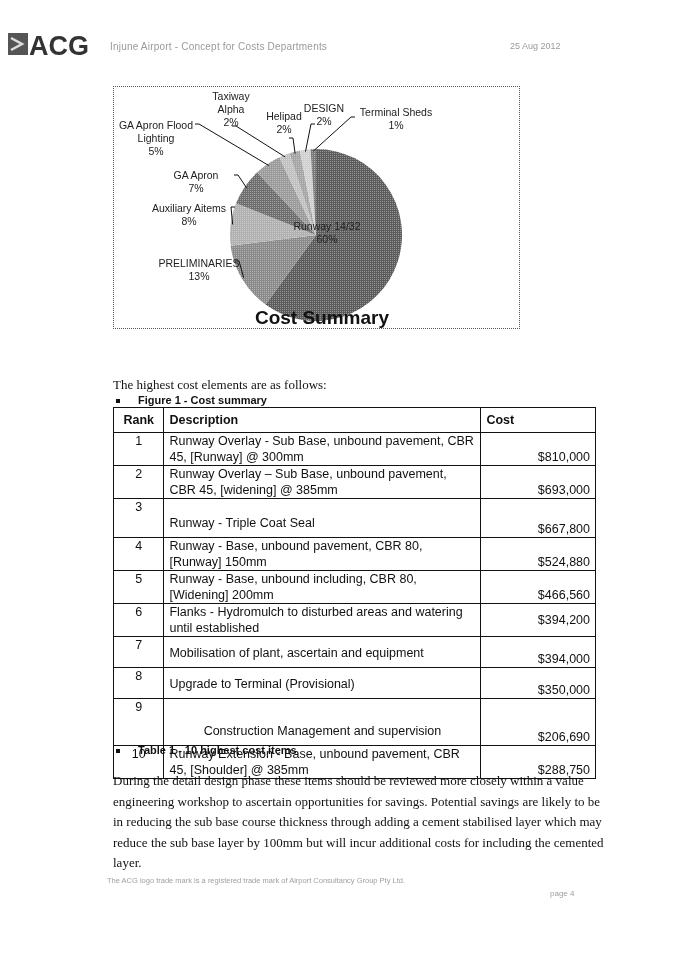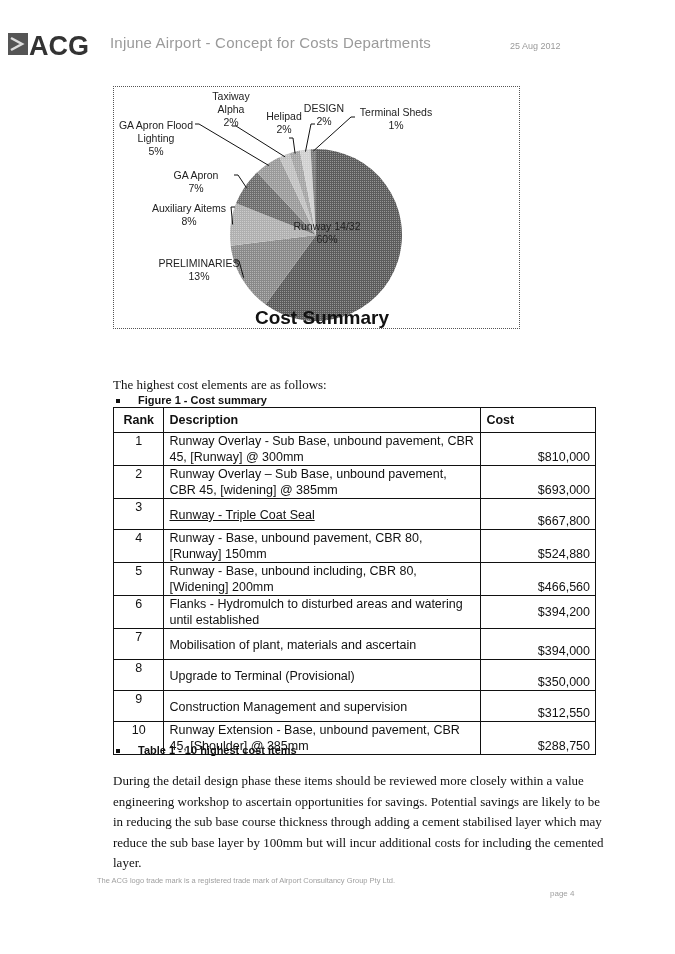--- a/index.html
+++ b/index.html
@@ -7,7 +7,7 @@
   .abs { position:absolute; }
   
   #logo { left:8px; top:30px; width:86px; height:28px; }
-  #hdr-title { left:110px; top:34px; font-family:"Liberation Sans", sans-serif; font-size:15px; color:#9a9a9a; letter-spacing:0.2px; }
+  #hdr-title { left:110px; top:41px; font-family:"Liberation Sans", sans-serif; font-size:10px; color:#9a9a9a; letter-spacing:0.2px; }
   #hdr-date { left:510px; top:41px; font-family:"Liberation Sans", sans-serif; font-size:9px; color:#9a9a9a;text-align:right; }
   
   #chart-frame { left:113px; top:86px; width:407px; height:243px; border:1px dotted #555; box-sizing:border-box; }

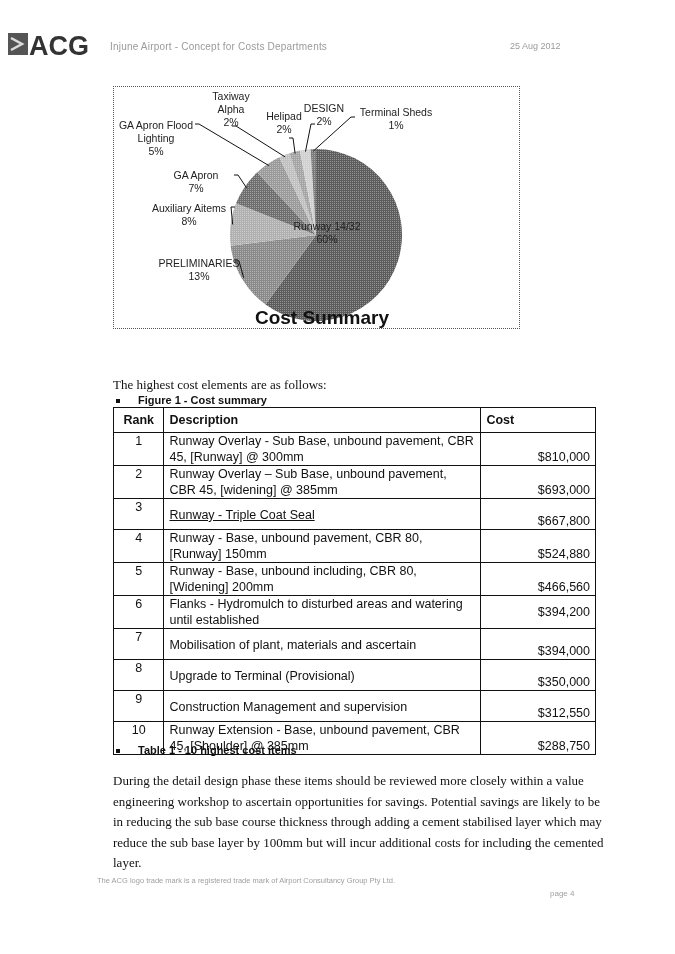--- a/index.html
+++ b/index.html
@@ -156,7 +156,7 @@
       </tr>
       <tr class="one">
         <td class="rank" style="height: 22px;">3</td>
-        <td class="desc" style="height: 22px; padding-top: 8px; text-decoration: underline;">Runway - Triple Coat Seal</td>
+        <td class="desc" style="height: 22px; ">Runway - Triple Coat Seal</td>
         <td class="cost" style="height: 22px;">$667,800</td>
       </tr>
       <tr>

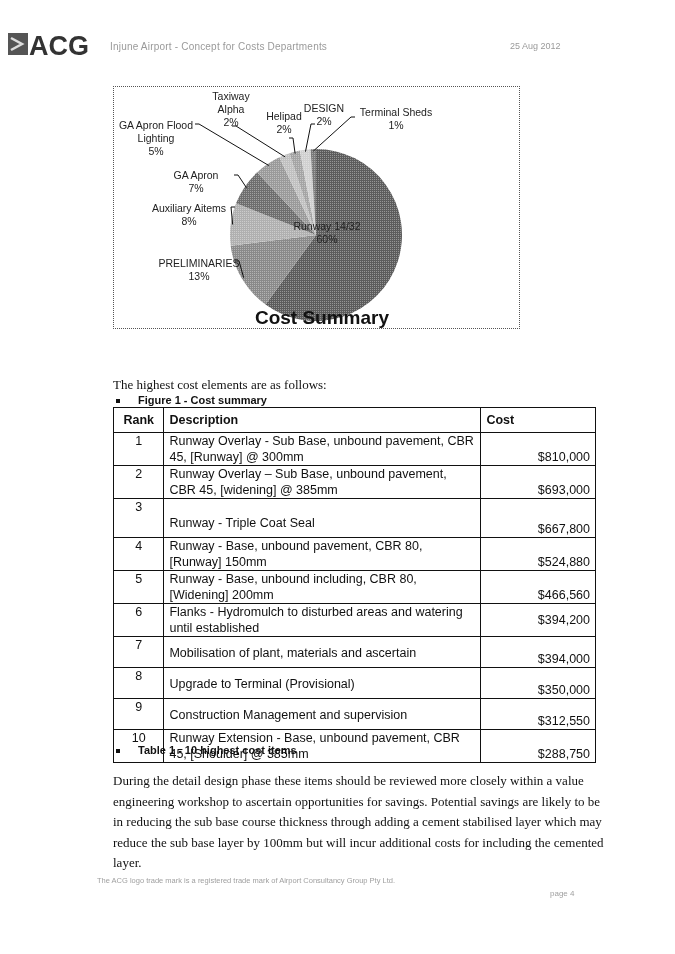--- a/index.html
+++ b/index.html
@@ -176,7 +176,7 @@
       </tr>
       <tr class="one">
         <td class="rank" style="height: 22px;">7</td>
-        <td class="desc" style="height: 22px; padding-top: 8px;">Mobilisation of plant, materials and ascertain</td>
+        <td class="desc" style="height: 22px; padding-top: 8px;">Mobilisation of plant, ascertain and equipment</td>
         <td class="cost" style="height: 22px; margin-left: 32px;">$394,000</td>
       </tr>
       <tr class="one">

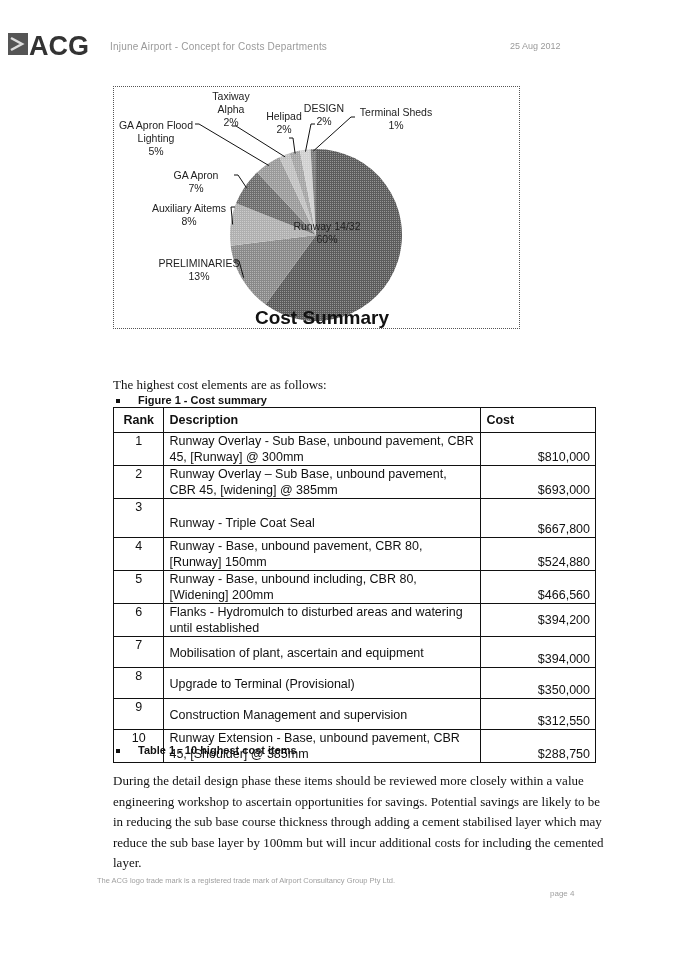--- a/index.html
+++ b/index.html
@@ -186,7 +186,7 @@
       </tr>
       <tr class="one">
         <td class="rank" style="height: 22px;">9</td>
-        <td class="desc" style="height: 22px; padding-top: 8px;">Construction Management and supervision</td>
+        <td class="desc" style="height: 22px; padding-top: 24px; text-align: center;">Construction Management and supervision</td>
         <td class="cost" style="height: 22px;">$312,550</td>
       </tr>
       <tr>

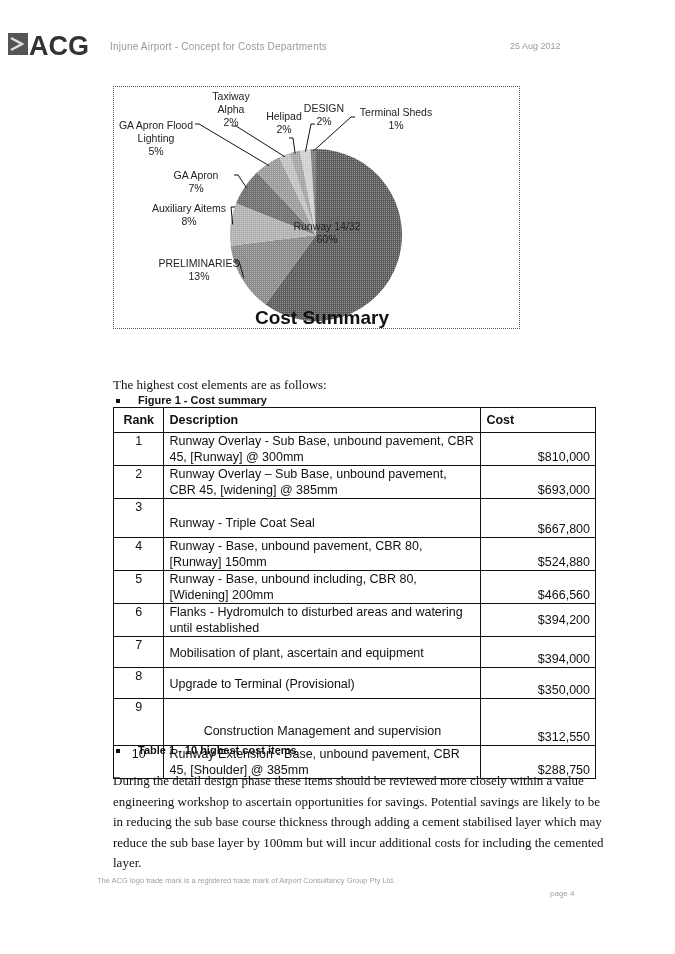--- a/index.html
+++ b/index.html
@@ -187,7 +187,7 @@
       <tr class="one">
         <td class="rank" style="height: 22px;">9</td>
         <td class="desc" style="height: 22px; padding-top: 24px; text-align: center;">Construction Management and supervision</td>
-        <td class="cost" style="height: 22px;">$312,550</td>
+        <td class="cost" style="height: 22px;">$206,690</td>
       </tr>
       <tr>
         <td class="rank" style="height: 31px;">10</td>

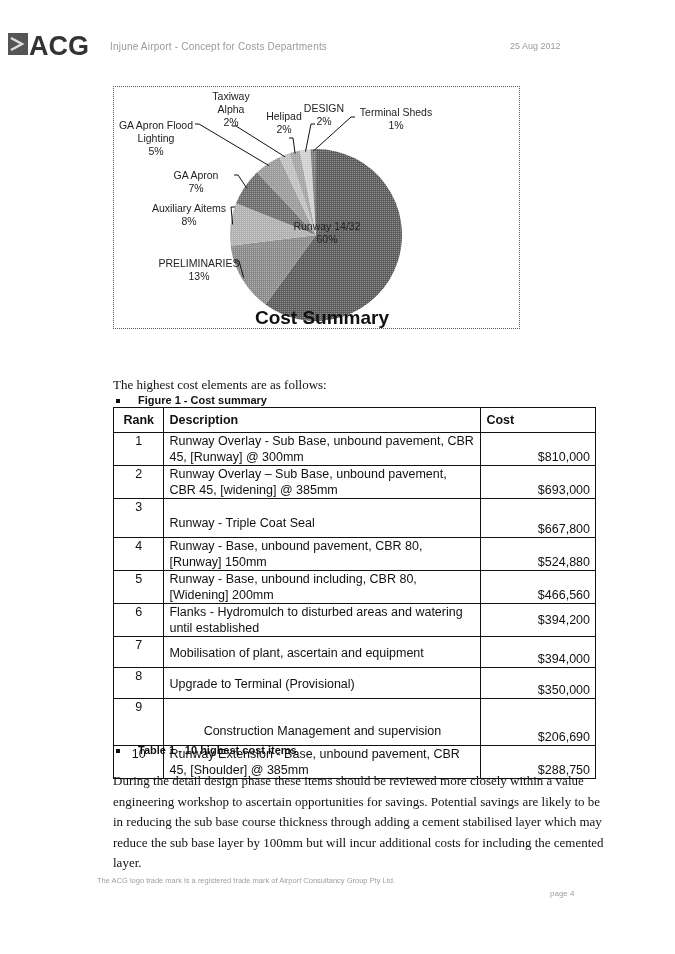--- a/index.html
+++ b/index.html
@@ -31,7 +31,7 @@
   #cost-table tr.mid td.cost { vertical-align:middle;padding-left:32px; }
   #tbl-cap { left:116px; top:744px; }
   #body-para { left:113px; top:771px; width:500px; font-size:13px; line-height:20.5px; }
-  #footer-note { left:97px; top:876px; font-family:"Liberation Sans", sans-serif; font-size:7.5px; color:#a0a0a0; }
+  #footer-note { left:107px; top:876px; font-family:"Liberation Sans", sans-serif; font-size:7.5px; color:#a0a0a0; }
   #footer-page { left:550px; top:889px; font-family:"Liberation Sans", sans-serif; font-size:8px; color:#a0a0a0; }
 </style>
 </head>

